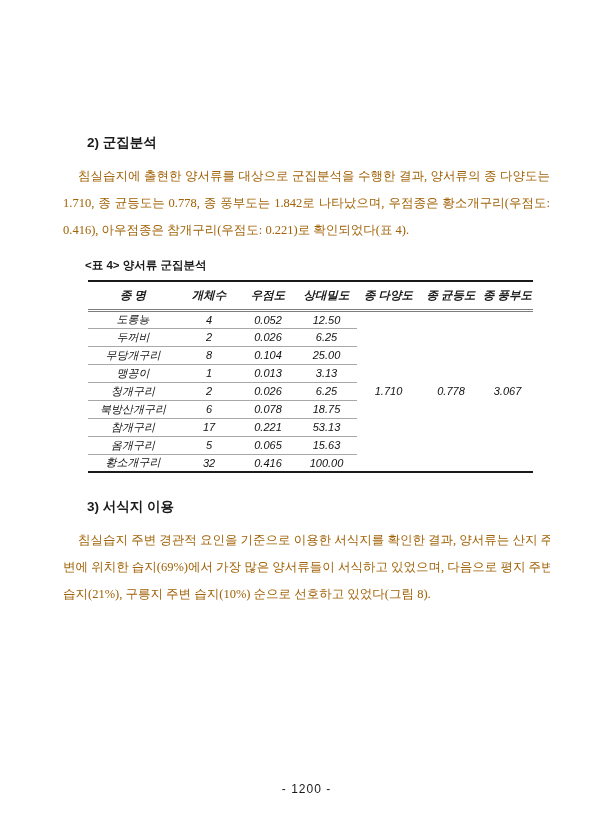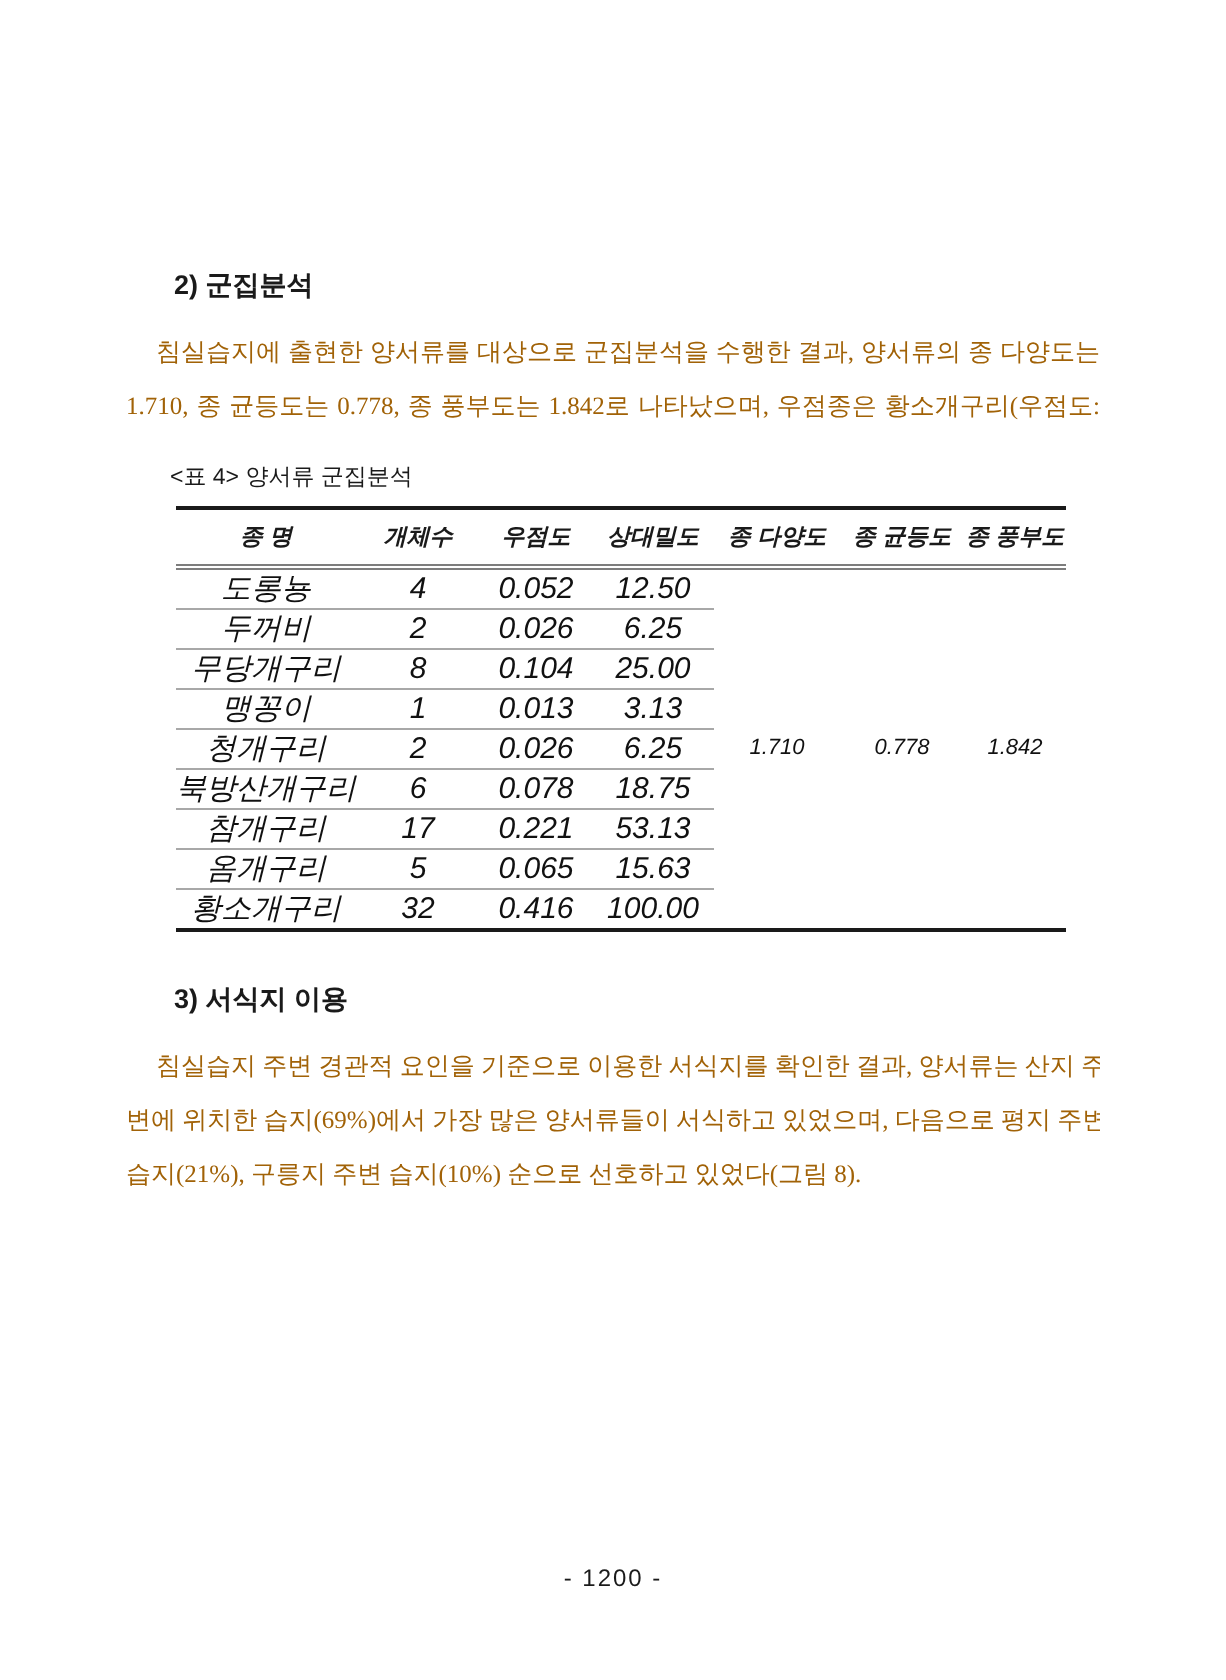--- a/index.html
+++ b/index.html
@@ -102,6 +102,7 @@
   <div class="para">
     <span class="line first">침실습지에 출현한 양서류를 대상으로 군집분석을 수행한 결과, 양서류의 종 다양도는</span>
     <span class="line">1.710, 종 균등도는 0.778, 종 풍부도는 1.842로 나타났으며, 우점종은 황소개구리(우점도:</span>
+    <span class="line last">0.416), 아우점종은 참개구리(우점도: 0.221)로 확인되었다(표 4).</span>
   </div>
 
   <div class="table-caption">&lt;표 4&gt; 양서류 군집분석</div>

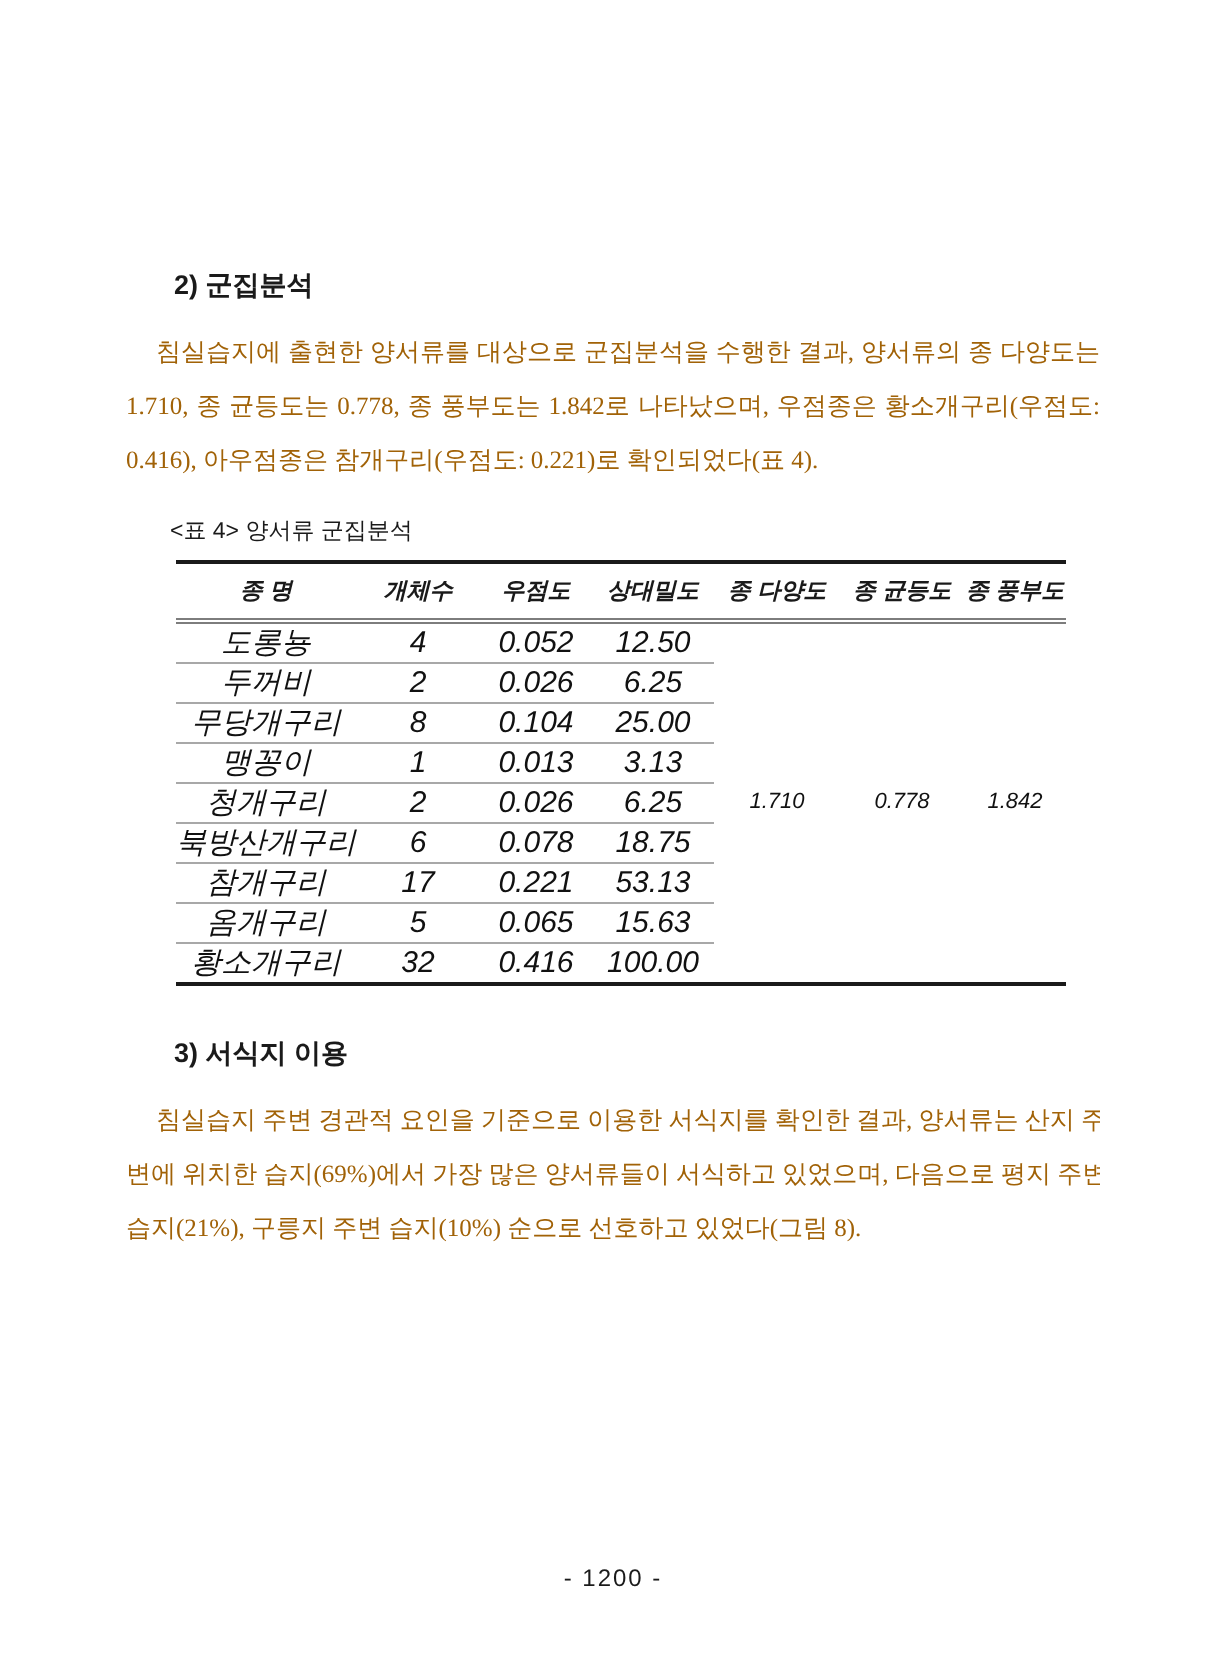--- a/index.html
+++ b/index.html
@@ -46,6 +46,7 @@
     font-family: "Liberation Sans", sans-serif;
     font-size: 11.5px;
     color: #1a1a1a;
+    font-weight: bold;
   }
   table.data-table {
     margin-top: 7px;

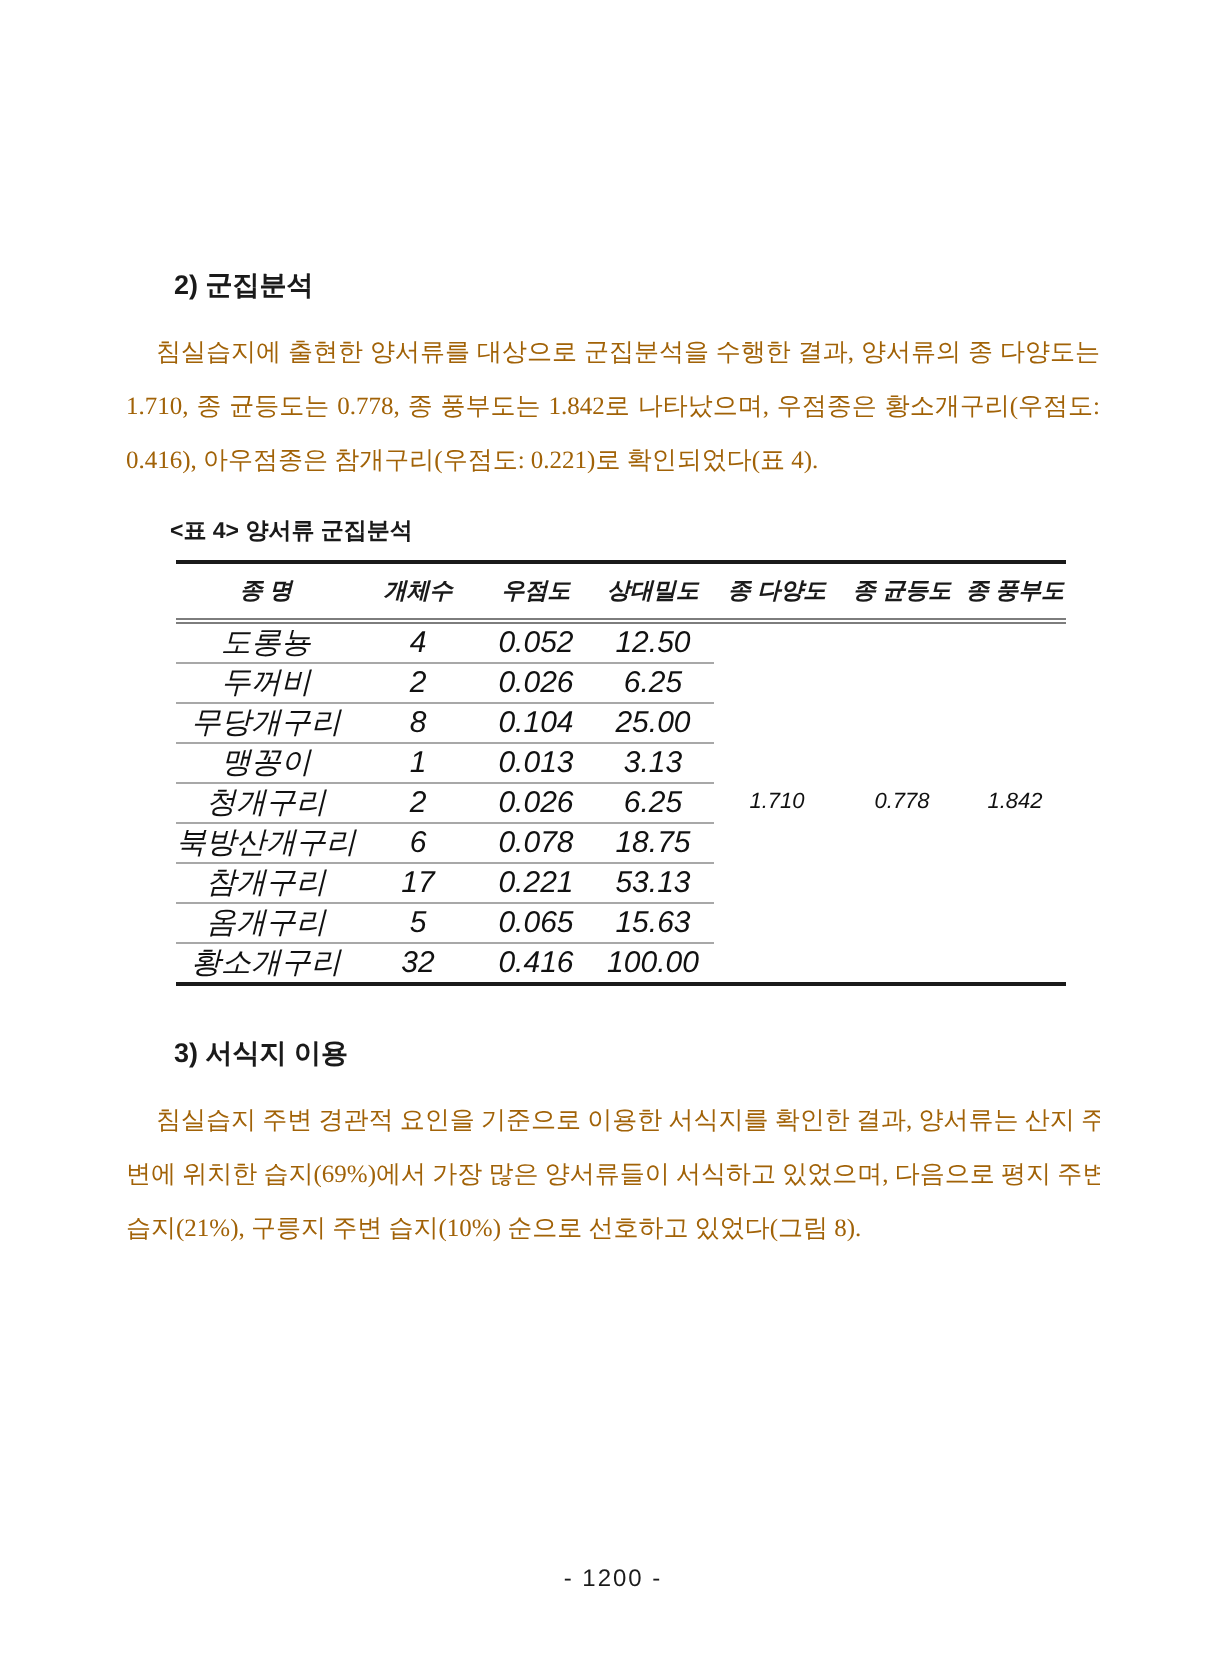--- a/index.html
+++ b/index.html
@@ -69,7 +69,7 @@
     color: #1a1a1a;
   }
   table.data-table tbody td {
-    font-size: 15px;
+    font-size: 11px;
     height: 18px;
     text-align: center;
     vertical-align: middle;

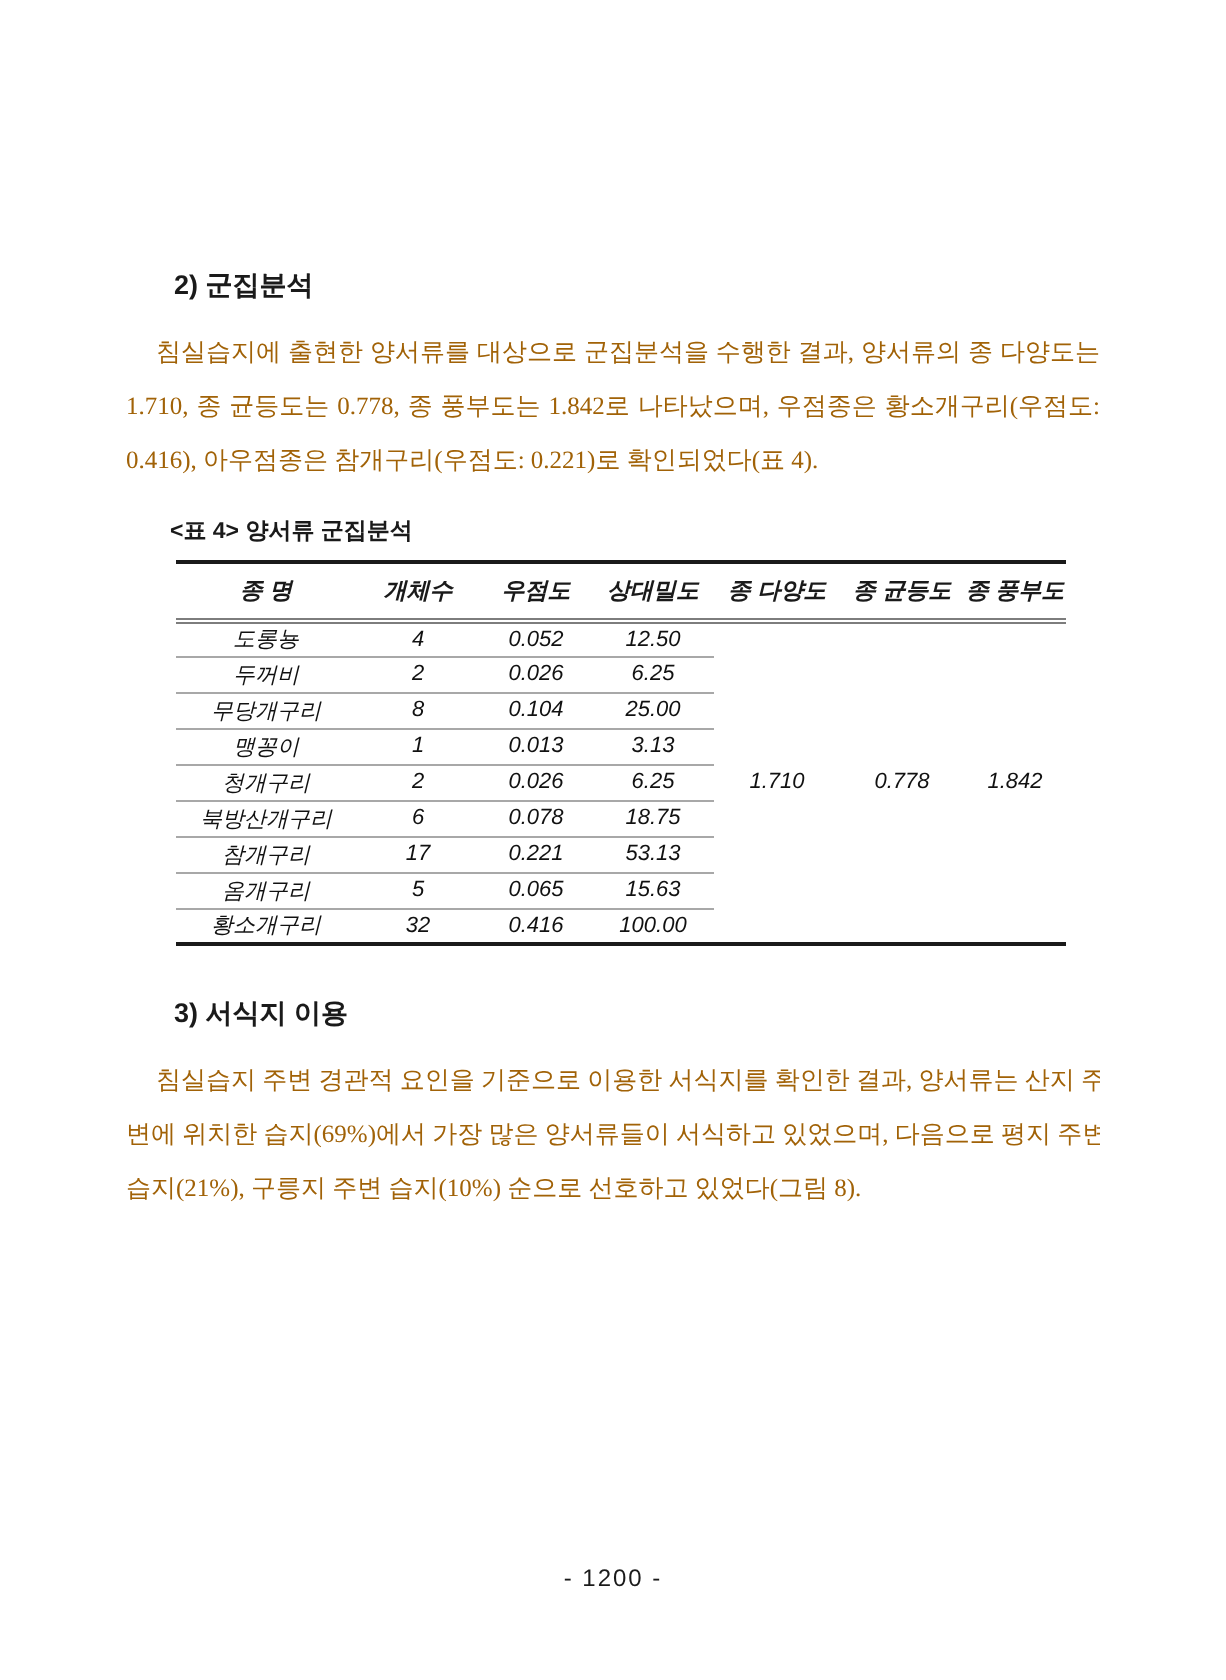--- a/index.html
+++ b/index.html
@@ -137,7 +137,7 @@
         <td class="sep">12.50</td>
         <td class="merged" rowspan="9">1.710</td>
         <td class="merged" rowspan="9">0.778</td>
-        <td class="merged" rowspan="9">1.842</td>
+        <td class="merged" rowspan="9">3.067</td>
       </tr>
       <tr>
         <td class="sep">두꺼비</td>

